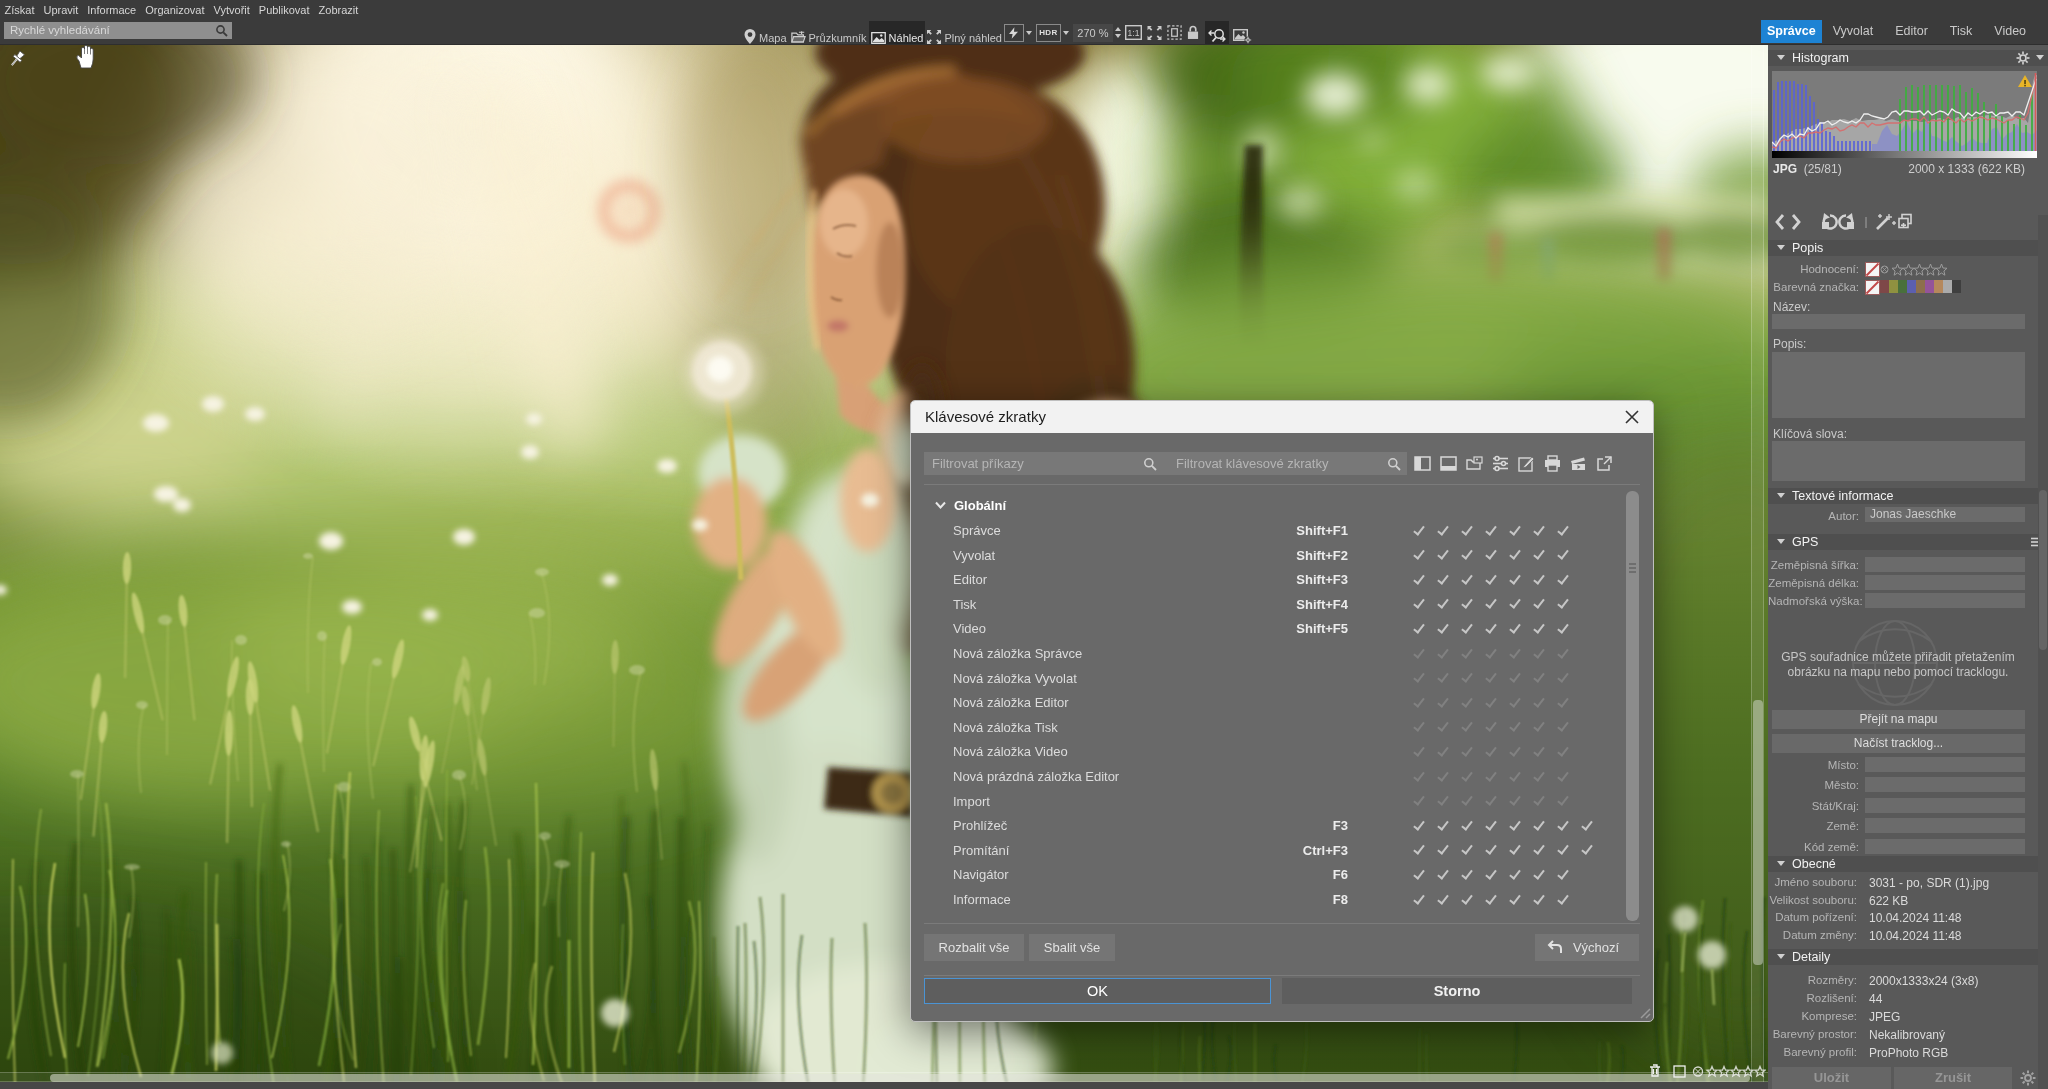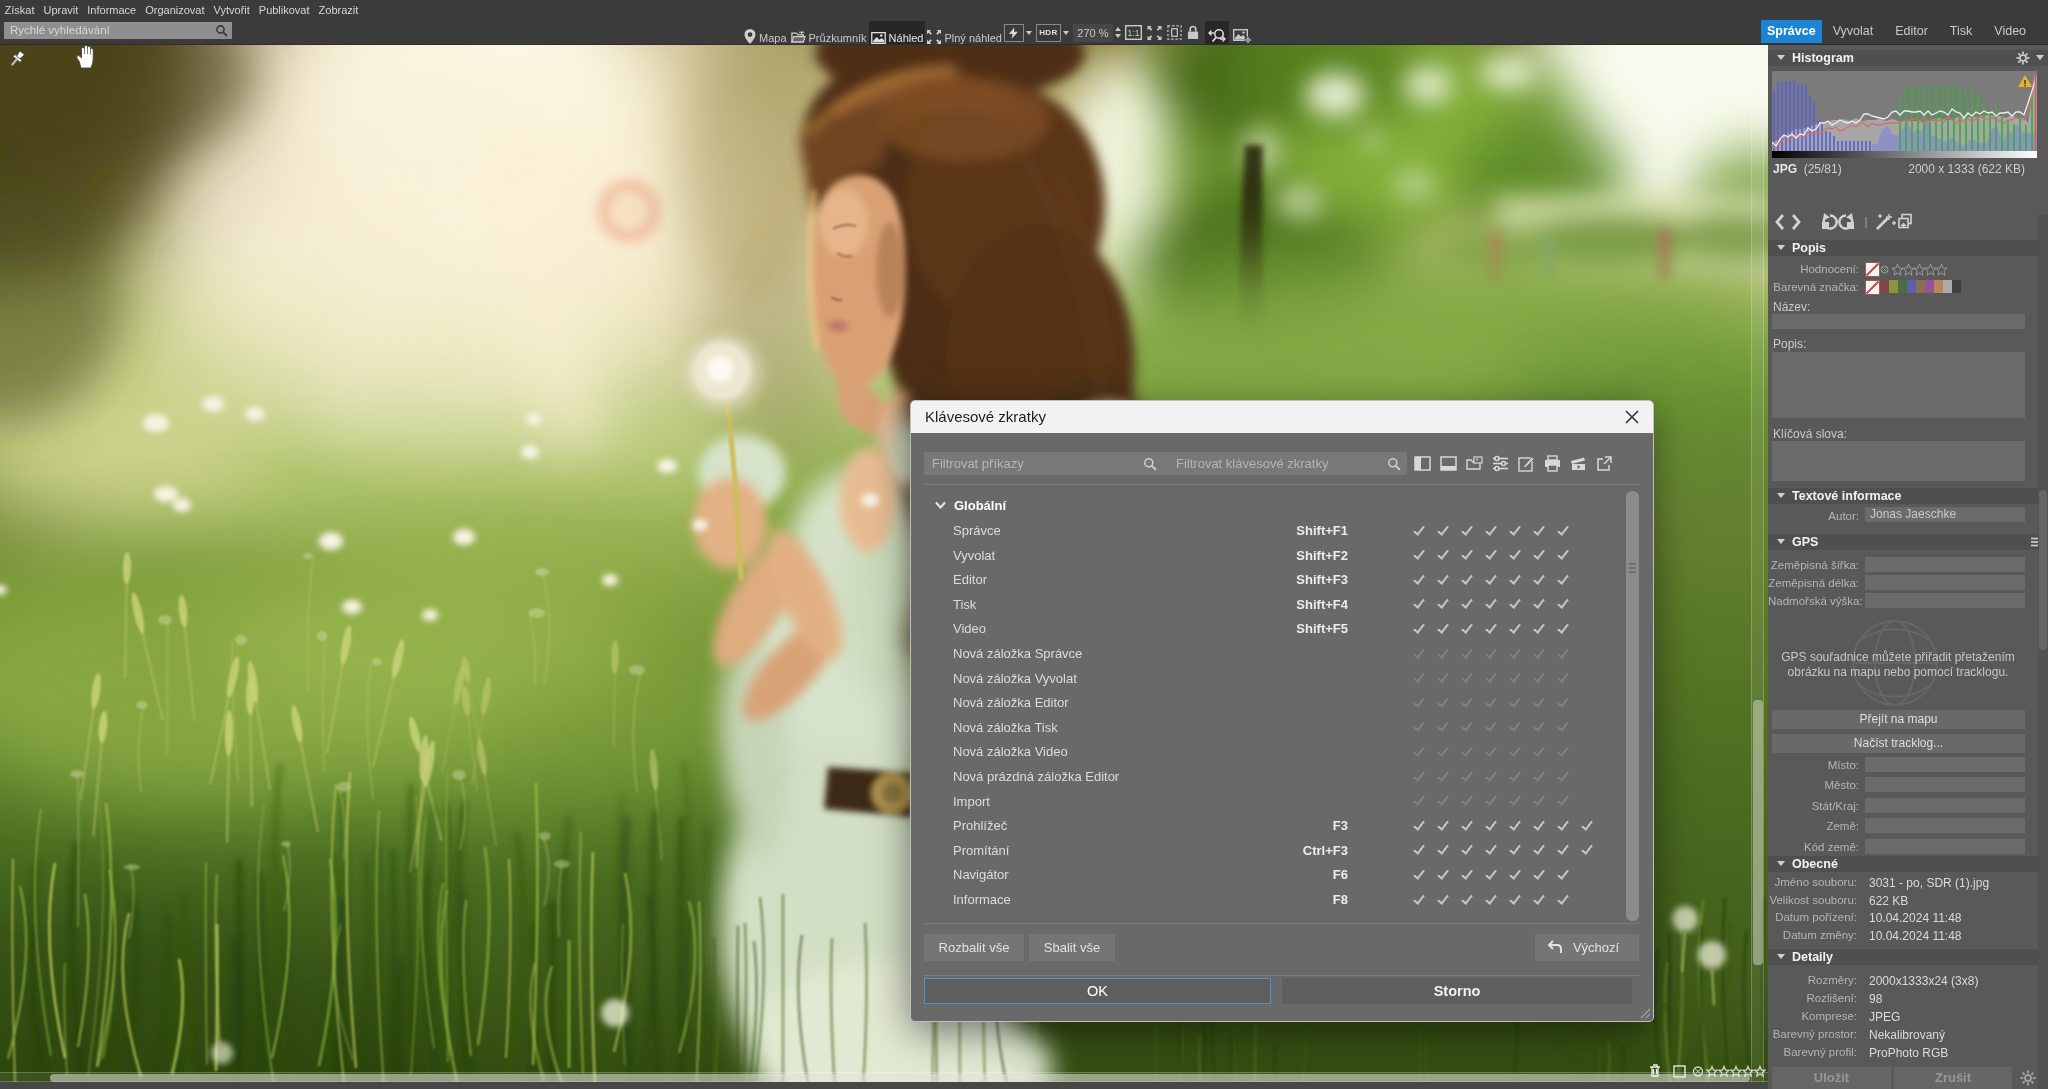--- a/index.html
+++ b/index.html
@@ -15,7 +15,7 @@
 .tab.act{background:#1d83d4;color:#fff;font-weight:bold;padding:0 6px}
 #photo{position:absolute;left:0;top:45px;width:1768px;height:1044px;overflow:hidden;background:#6a8a30}
 #sidebar{position:absolute;left:1768px;top:45px;width:280px;height:1044px;background:#595959;overflow:hidden;color:#c3c3c3;font-size:12px}
-.shead{position:absolute;left:0;width:280px;height:16px;background:#4f4f4f;color:#f2f2f2;font-weight:bold;font-size:12.5px;padding-left:24px;line-height:16px}
+.shead{position:absolute;left:0;width:280px;height:16px;background:#4f4f4f;color:#f2f2f2;font-weight:normal;font-size:12.5px;padding-left:24px;line-height:16px}
 .tri{position:absolute;left:9px;top:5px;width:0;height:0;border-left:4px solid transparent;border-right:4px solid transparent;border-top:5px solid #d0d0d0}
 .lbl{position:absolute;text-align:right;color:#b5b5b5;font-size:11.5px;white-space:nowrap}
 .val{position:absolute;color:#dadada;font-size:12px}

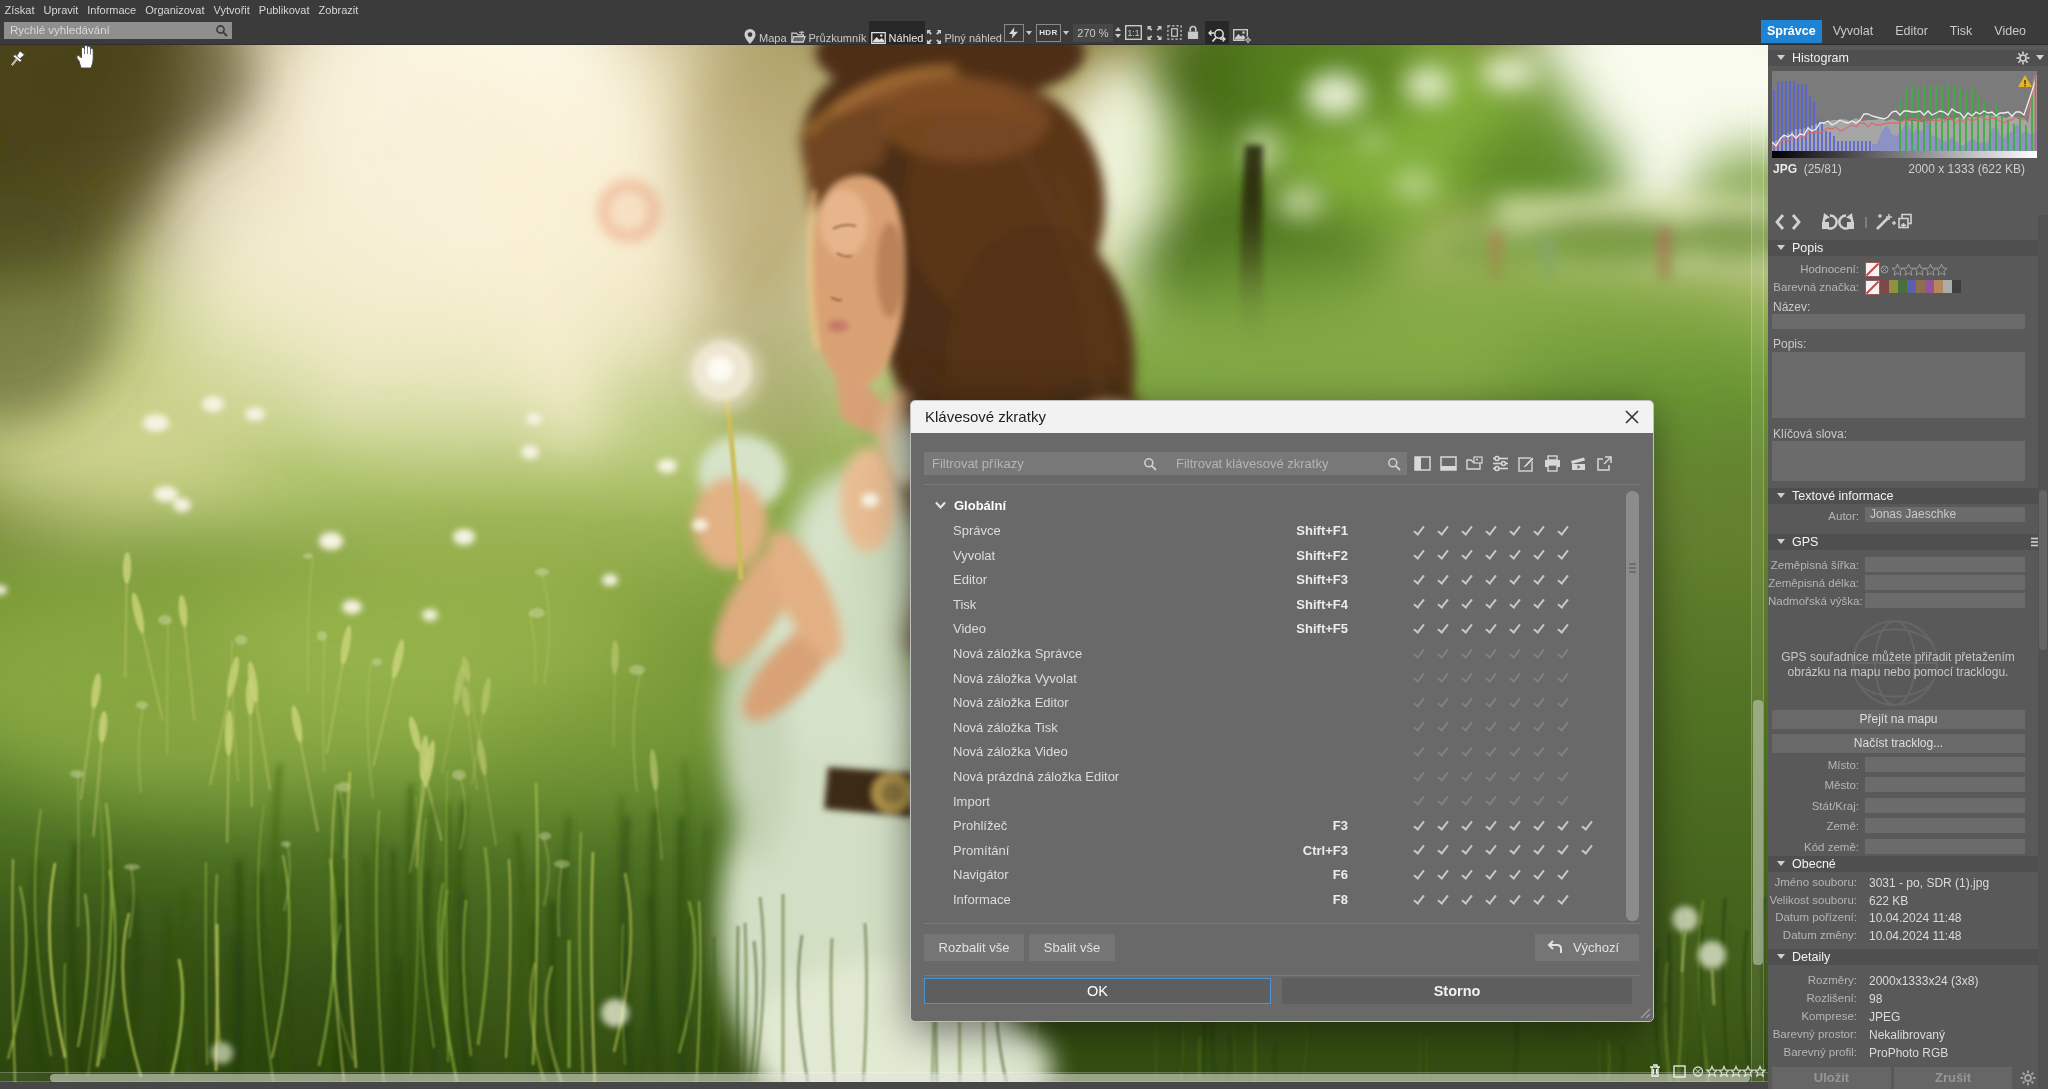--- a/index.html
+++ b/index.html
@@ -890,7 +890,7 @@
 <div class="lbl" style="left:0;top:929px;width:89px">Rozměry:</div>
     <div class="val" style="left:101px;top:929px">2000x1333x24 (3x8)</div>
 <div class="lbl" style="left:0;top:947px;width:89px">Rozlišení:</div>
-    <div class="val" style="left:101px;top:947px">98</div>
+    <div class="val" style="left:101px;top:947px">44</div>
 <div class="lbl" style="left:0;top:965px;width:89px">Komprese:</div>
     <div class="val" style="left:101px;top:965px">JPEG</div>
 <div class="lbl" style="left:0;top:983px;width:89px">Barevný prostor:</div>

